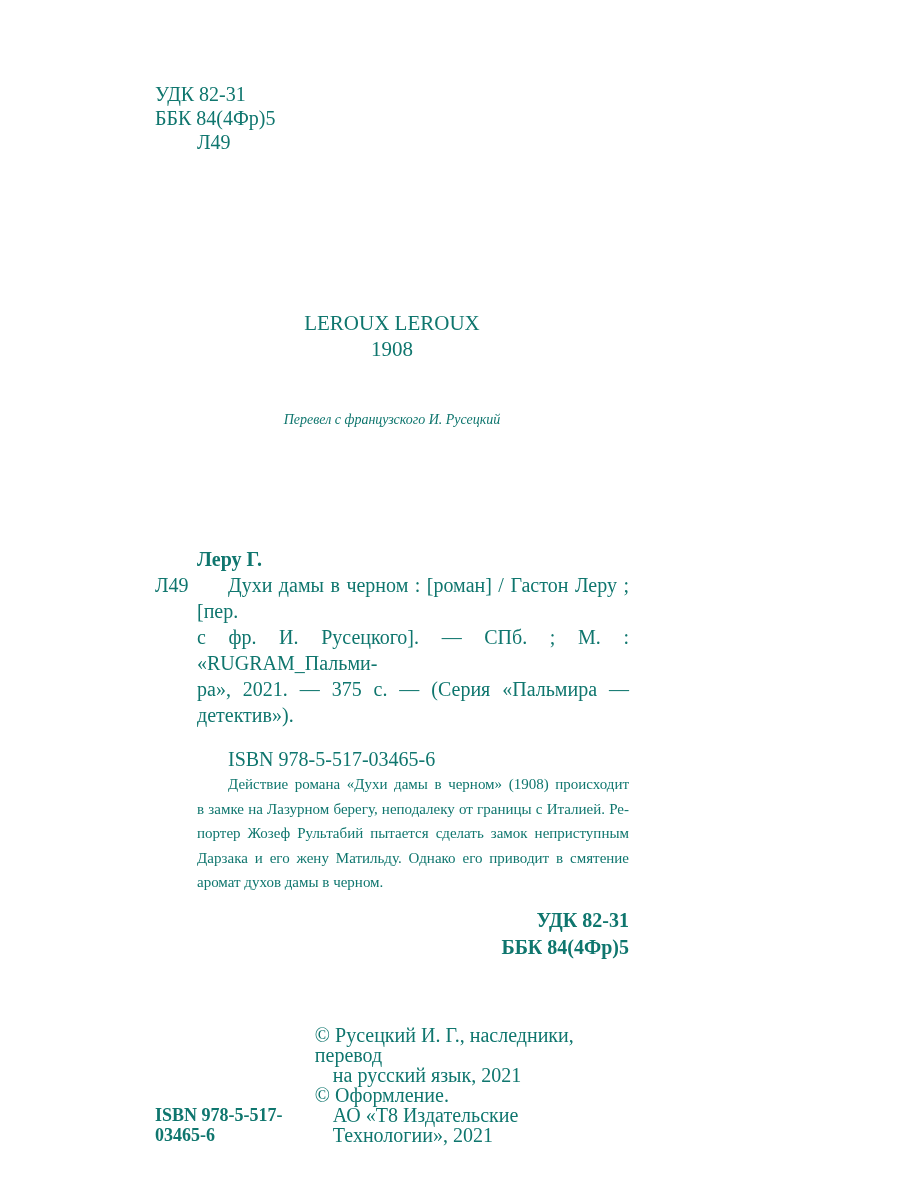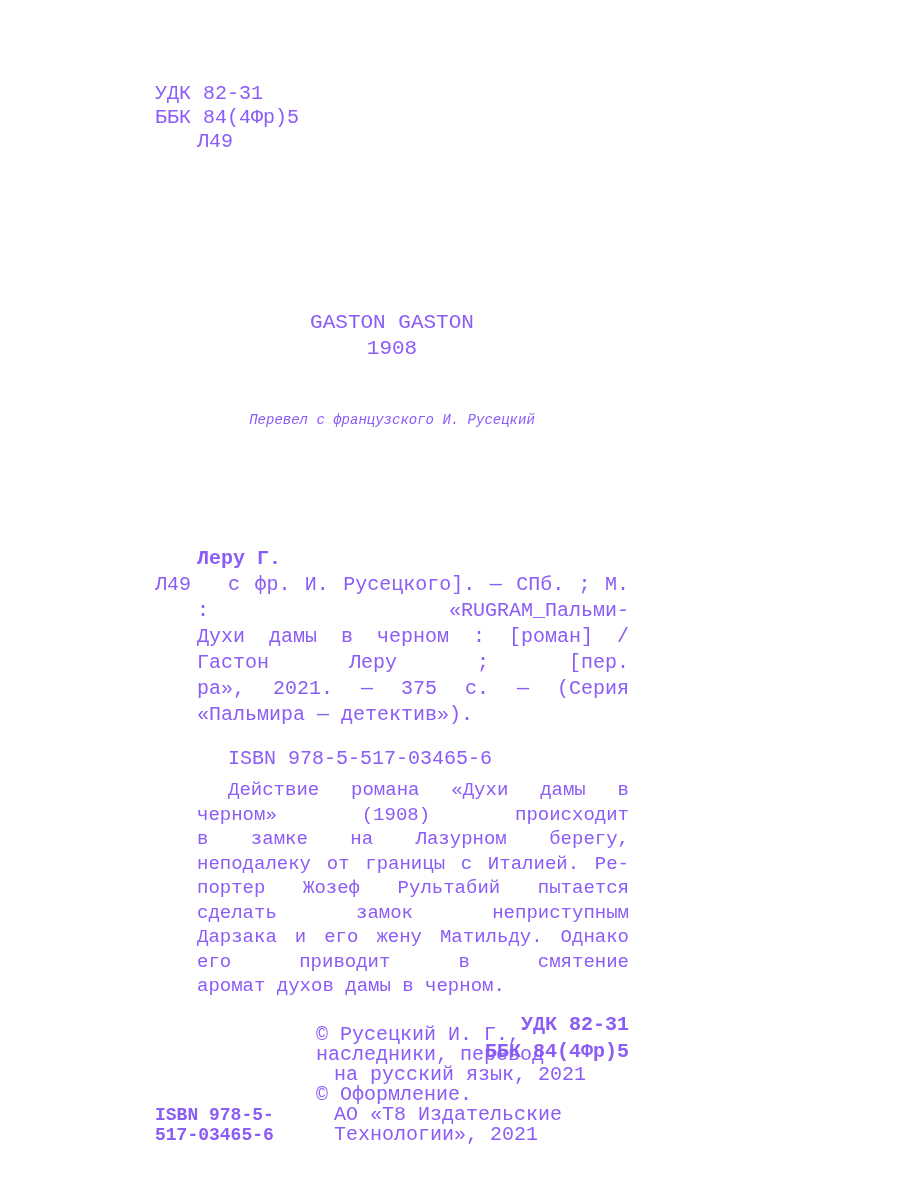--- a/index.html
+++ b/index.html
@@ -8,8 +8,8 @@
     width: 784px;
     height: 1200px;
     background: #ffffff;
-    color: #8b5cf6;
-    font-family: Liberation Mono, monospace;
+    color: #0f766e;
+    font-family: Liberation Serif, serif;
     overflow: hidden;
   }
 

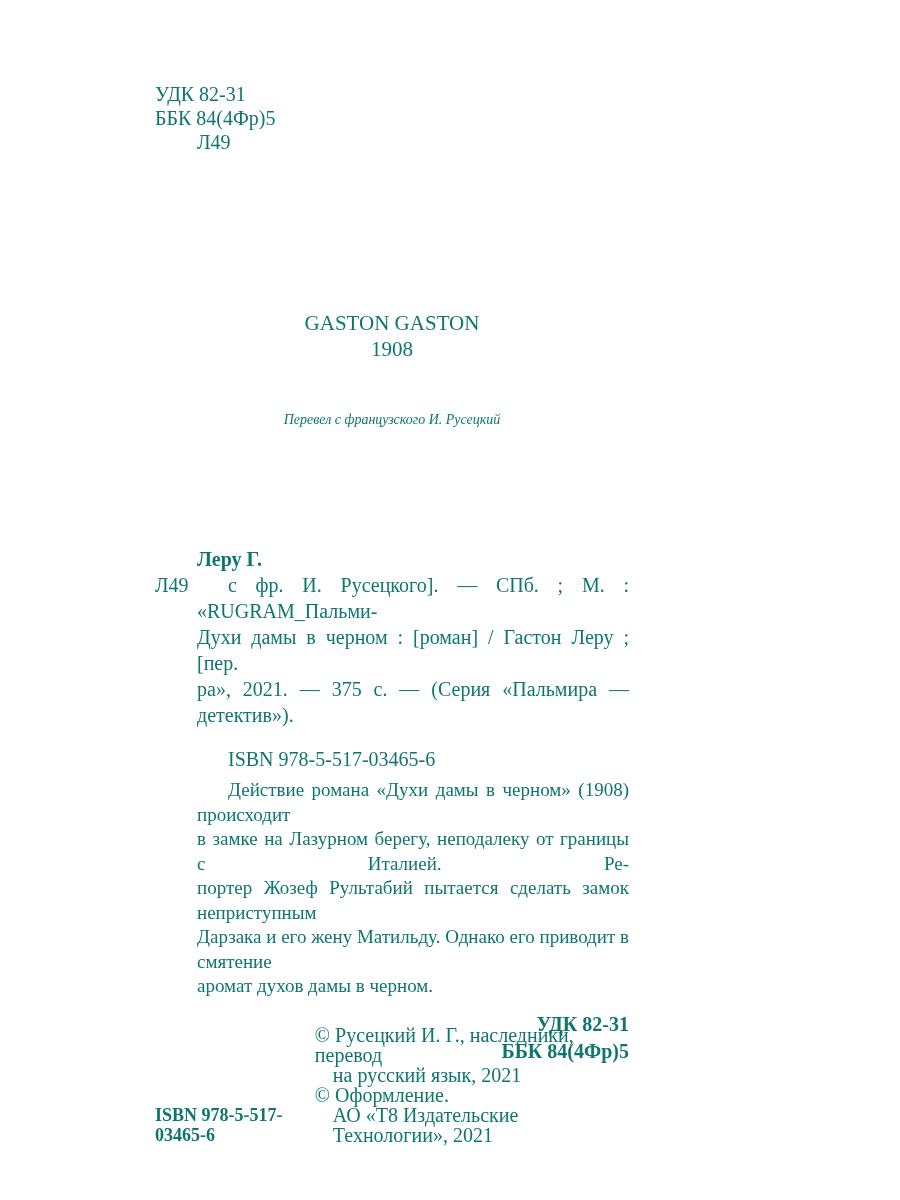--- a/index.html
+++ b/index.html
@@ -65,7 +65,7 @@
   </div>
 
   <div class="original">
-    <div>GASTON GASTON</div>
+    <div>LEROUX LEROUX</div>
     <div>1908</div>
   </div>
 

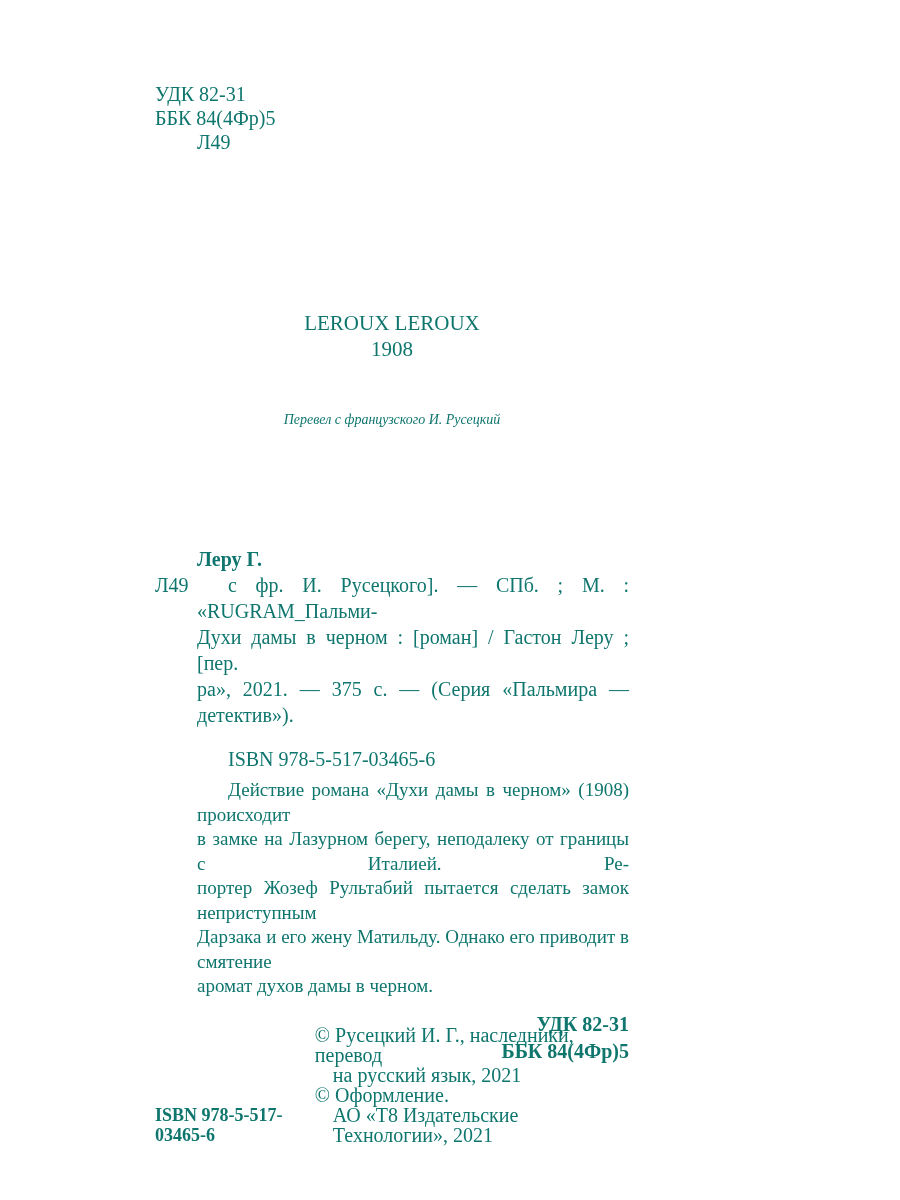--- a/index.html
+++ b/index.html
@@ -76,8 +76,8 @@
     <div class="catalog-body">
       <span class="catalog-code">Л49</span>
       <div class="jlines indent-first">
+          <div>Духи дамы в черном : [роман] / Гастон Леру ; [пер.</div>
           <div>с фр. И. Русецкого]. — СПб. ; М. : «RUGRAM_Пальми-</div>
-          <div>Духи дамы в черном : [роман] / Гастон Леру ; [пер.</div>
           <div>ра», 2021. — 375 с. — (Серия «Пальмира — детектив»).</div>
         </div>
     </div>

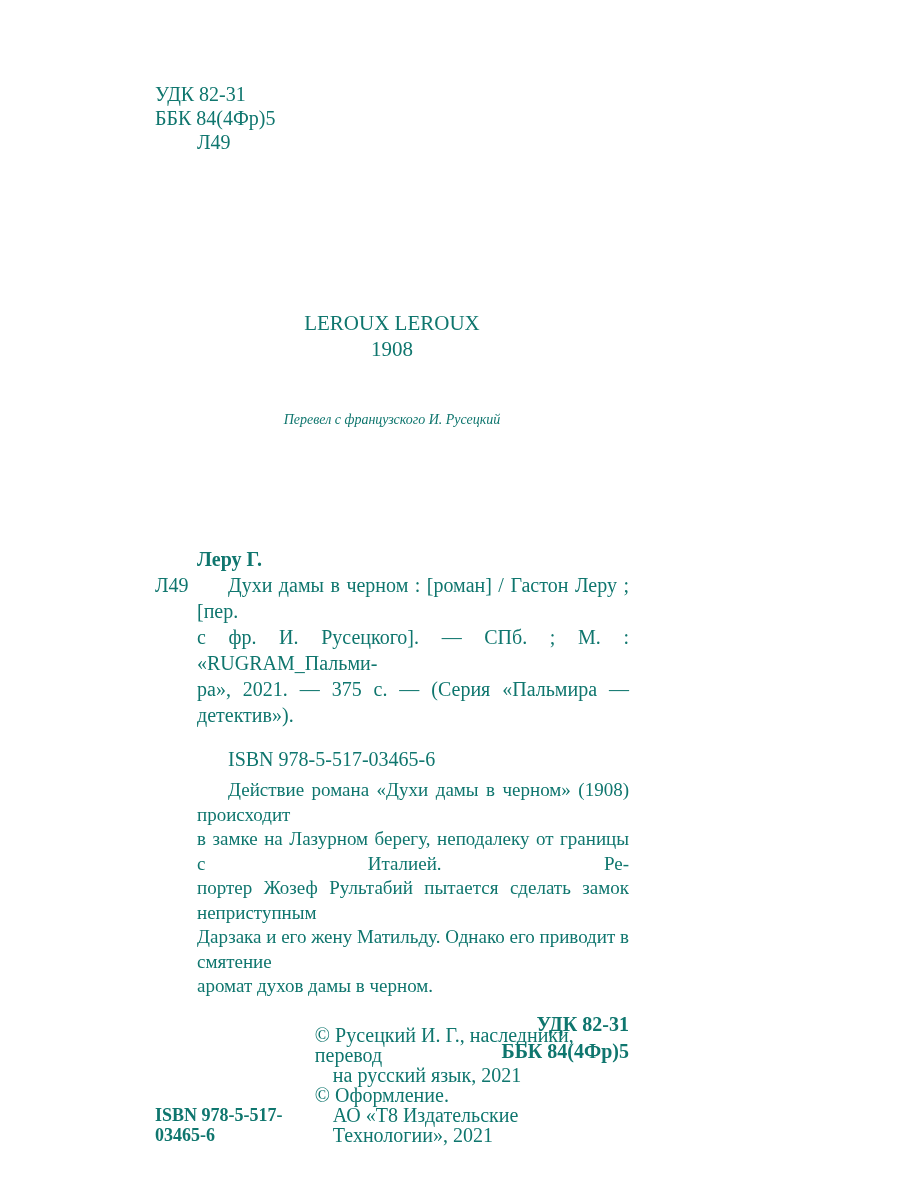--- a/index.html
+++ b/index.html
@@ -35,7 +35,7 @@
 
   .isbn-mid { margin: 18px 155px 0 228px; font-size: 20px; line-height: 26px; }
 
-  .annotation { margin: 6px 155px 0 197px; font-size: 19px; line-height: 24.5px; }
+  .annotation { margin: 0 155px 0 197px; font-size: 15px; line-height: 24.5px; }
 
   .codes-right { margin: 12px 155px 0 0; text-align: right; font-weight: bold; font-size: 20px; line-height: 27px; }
 

